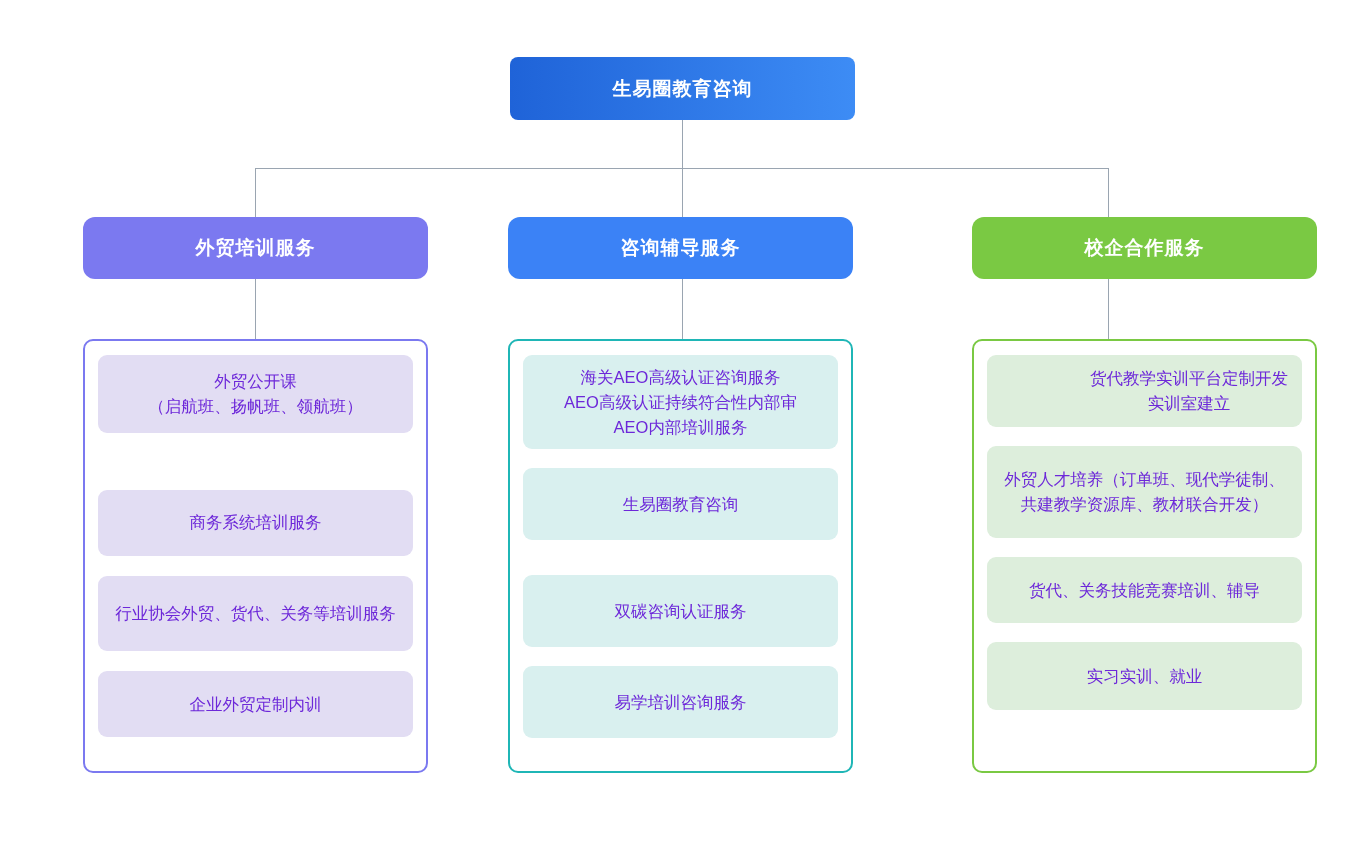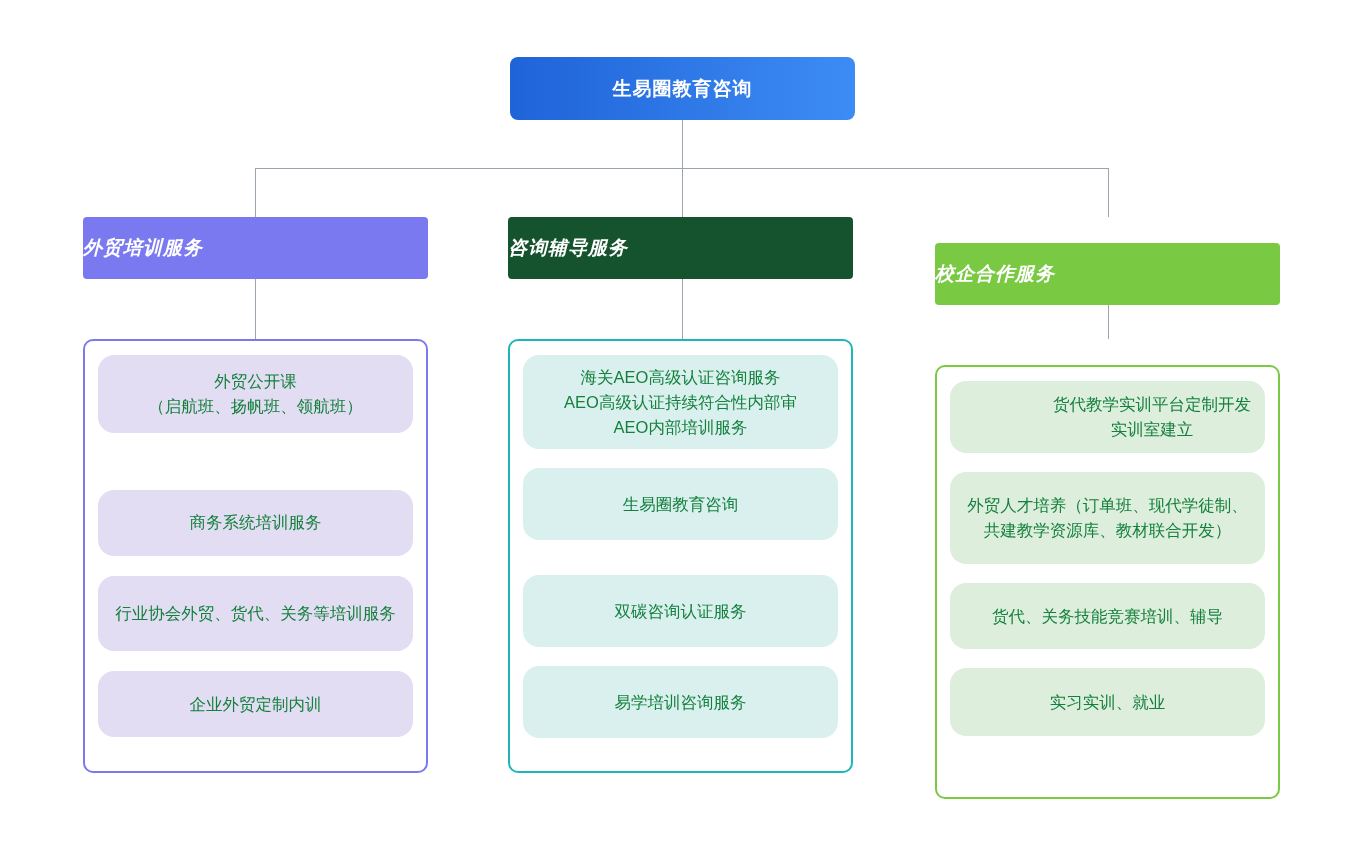--- a/index.html
+++ b/index.html
@@ -62,12 +62,11 @@
   .category-header {
     width: 345px;
     height: 62px;
-    border-radius: 4px;
+    border-radius: 12px;
     display: flex;
     align-items: center;
-    justify-content: flex-start;
-    box-sizing: border-box;
-    font-style: italic;
+    justify-content: center;
+    box-sizing: border-box;
   }
   .category-header .node-label {
     color: #ffffff;

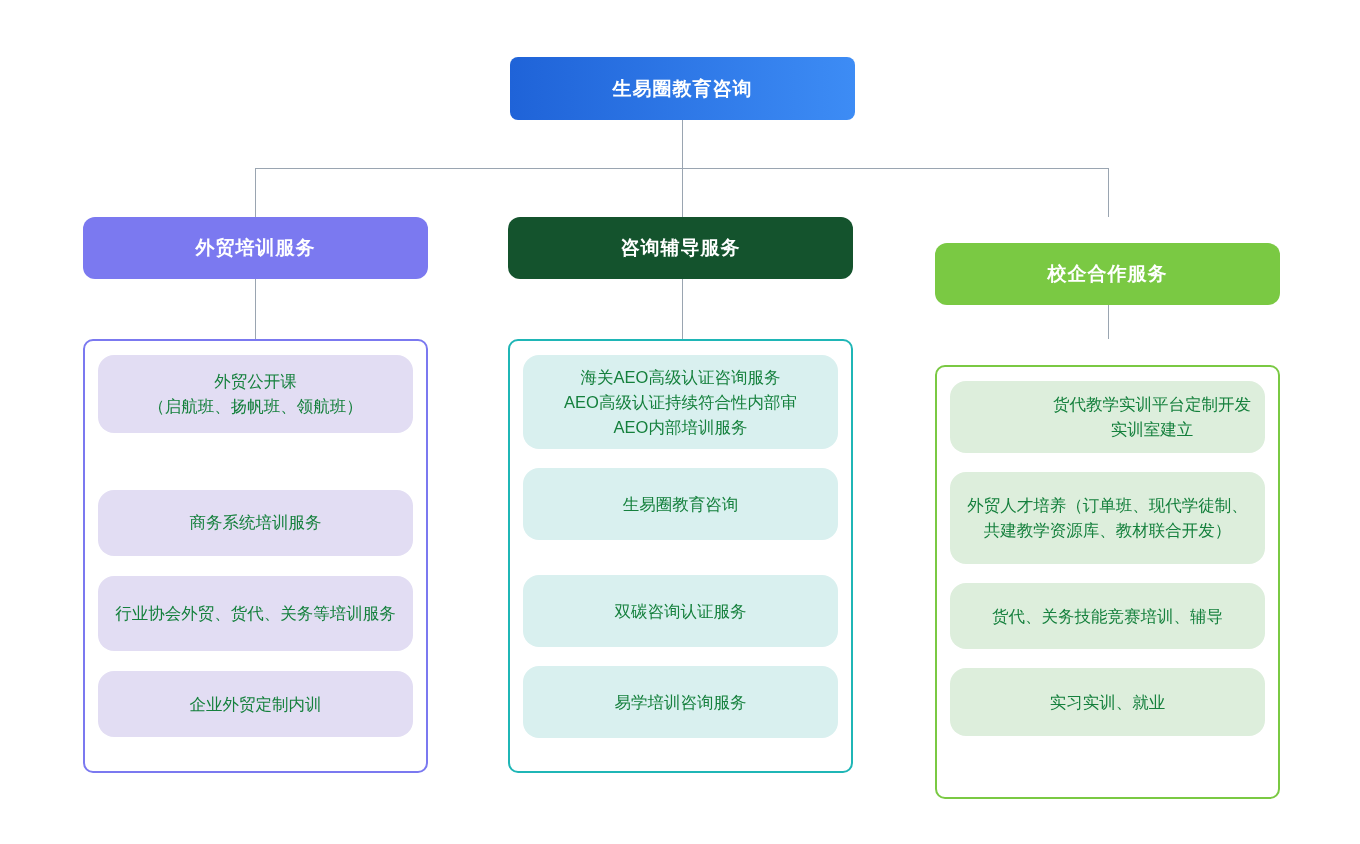--- a/index.html
+++ b/index.html
@@ -112,7 +112,7 @@
   .theme-purple .item-card { background: #e2ddf3; }
 
   
-  .theme-teal .category-header { background: #14532d; }
+  .theme-teal .category-header { background: #3b82f6; }
   .theme-teal .group-box { border-color: #1fb6b6; }
   .theme-teal .item-card { background: #d9f0ef; align-items: center; }
 

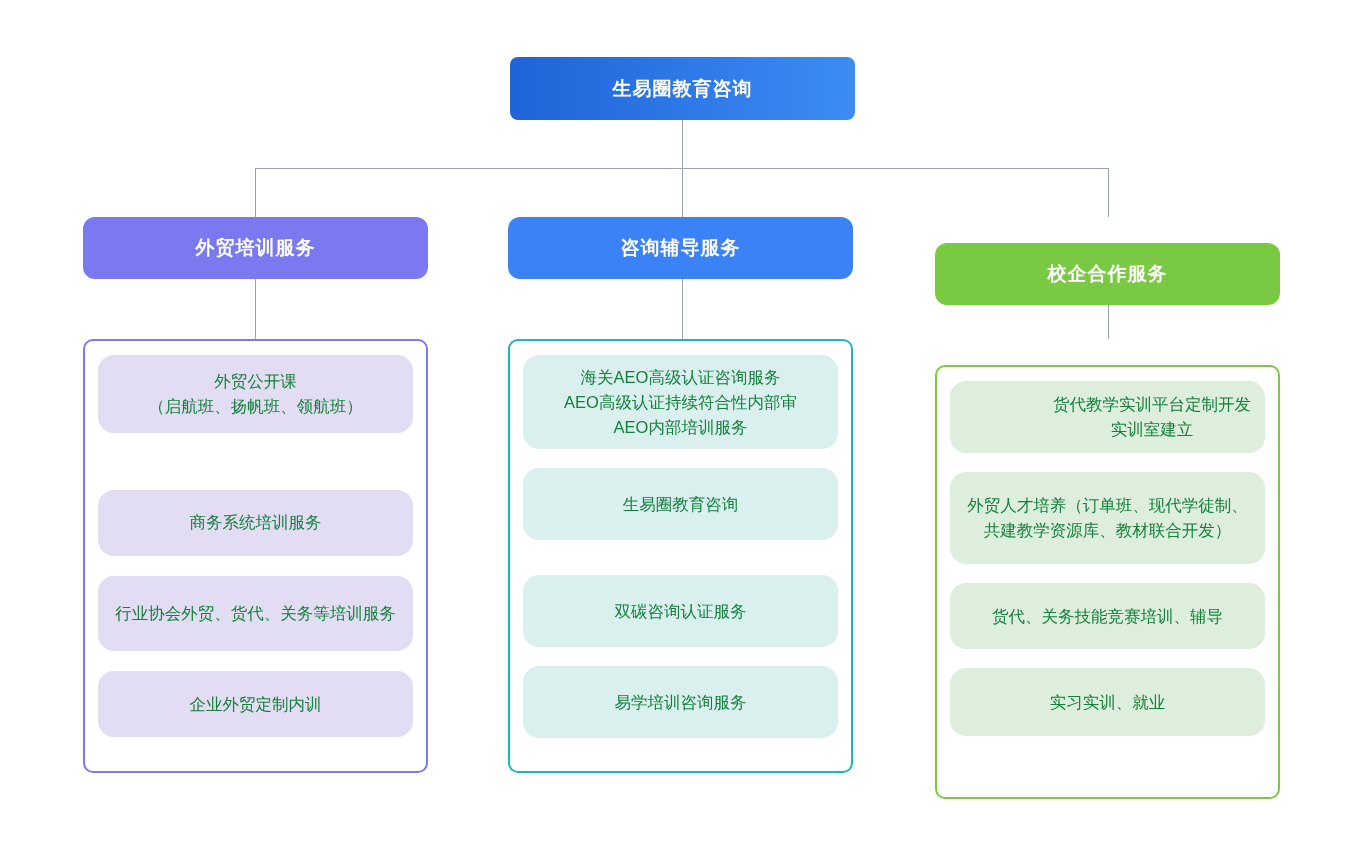--- a/index.html
+++ b/index.html
@@ -57,7 +57,7 @@
   }
   .col-1 { left: 83px; }
   .col-2 { left: 508px; }
-  .col-3 { left: 935px; margin-top: 26px; }
+  .col-3 { left: 972px; }
 
   .category-header {
     width: 345px;

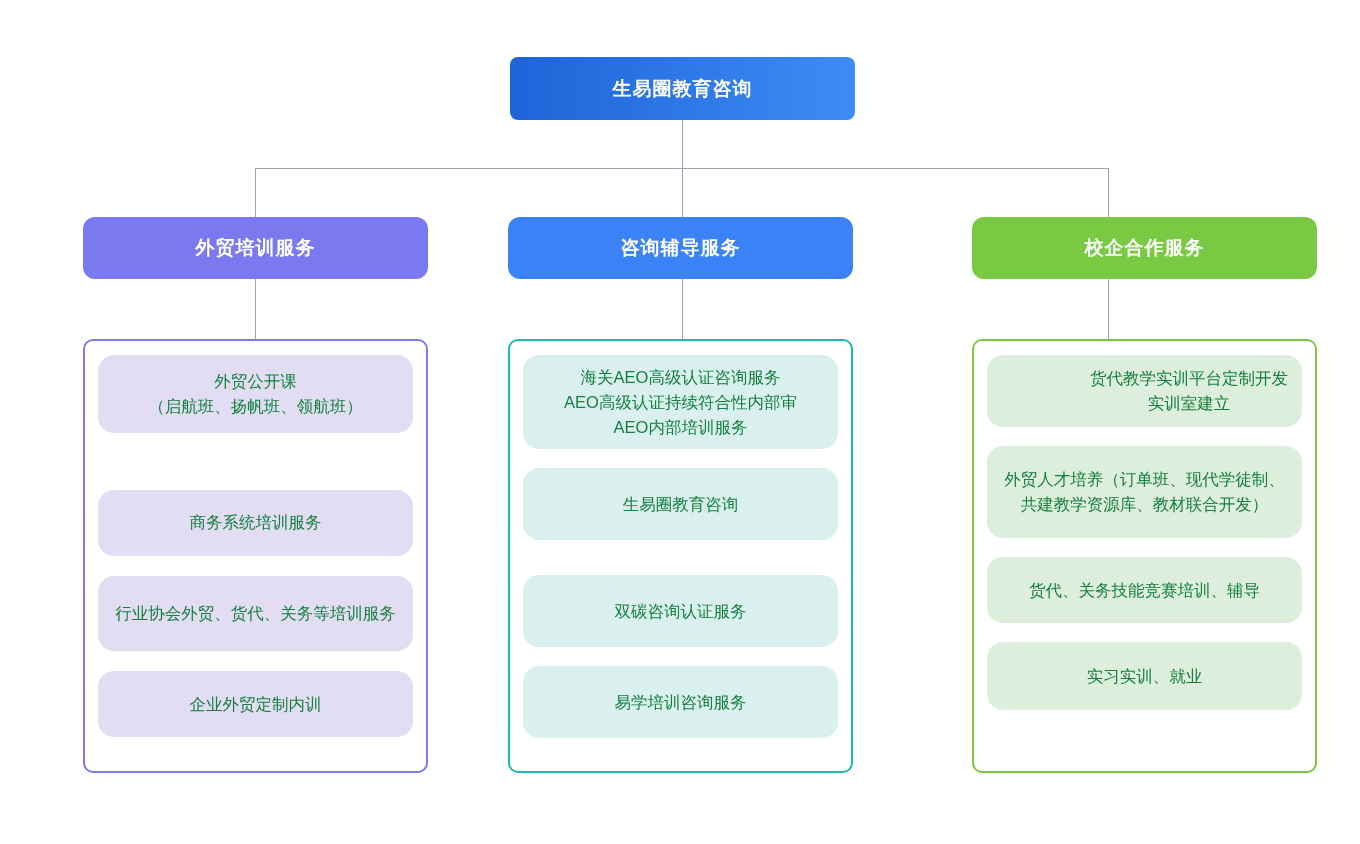--- a/index.html
+++ b/index.html
@@ -91,7 +91,7 @@
   }
 
   .item-card {
-    border-radius: 16px;
+    border-radius: 9px;
     display: flex;
     align-items: center;
     justify-content: center;
@@ -99,7 +99,7 @@
     box-sizing: border-box;
     padding: 10px 14px;
     margin-bottom: 16px;
-    color: #15803d;
+    color: #6d28d9;
     font-size: 16.5px;
     line-height: 1.5;
   }

